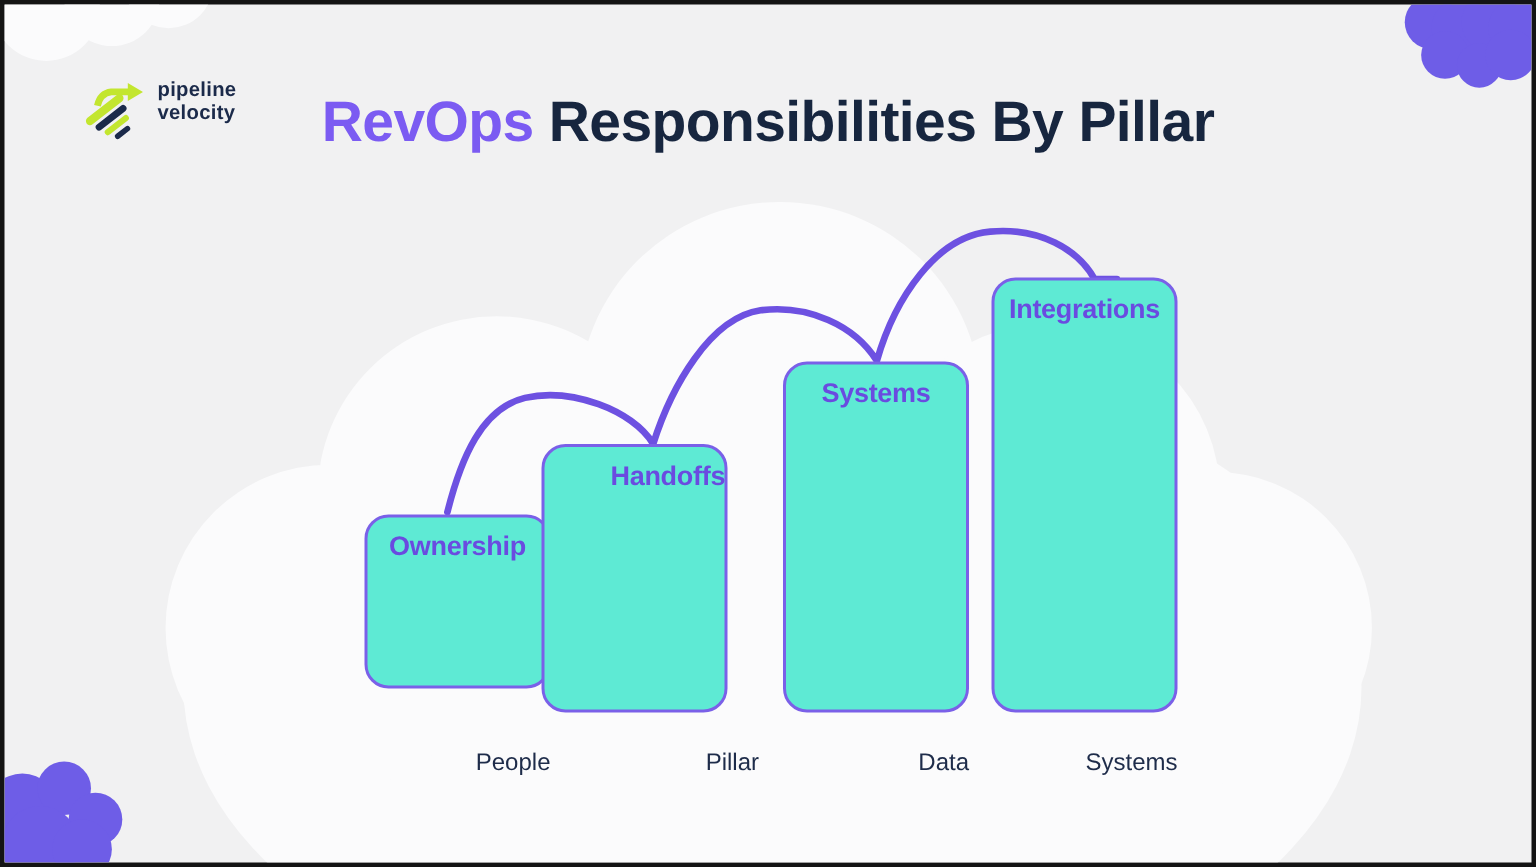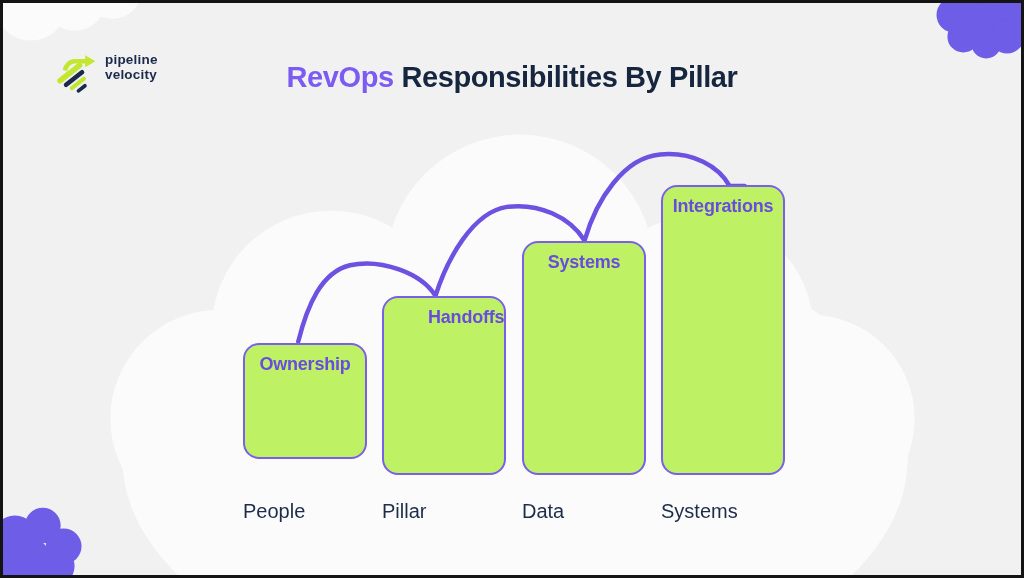--- a/index.html
+++ b/index.html
@@ -24,7 +24,7 @@
   .title{
     position:absolute;top:58px;left:0;width:100%;
     text-align:center;
-    font-size:29px;font-weight:700;letter-spacing:-.4px;
+    font-size:38px;font-weight:700;letter-spacing:-.4px;
     color:#17263F;
   }
   .title .accent{color:#7B5BF2;}

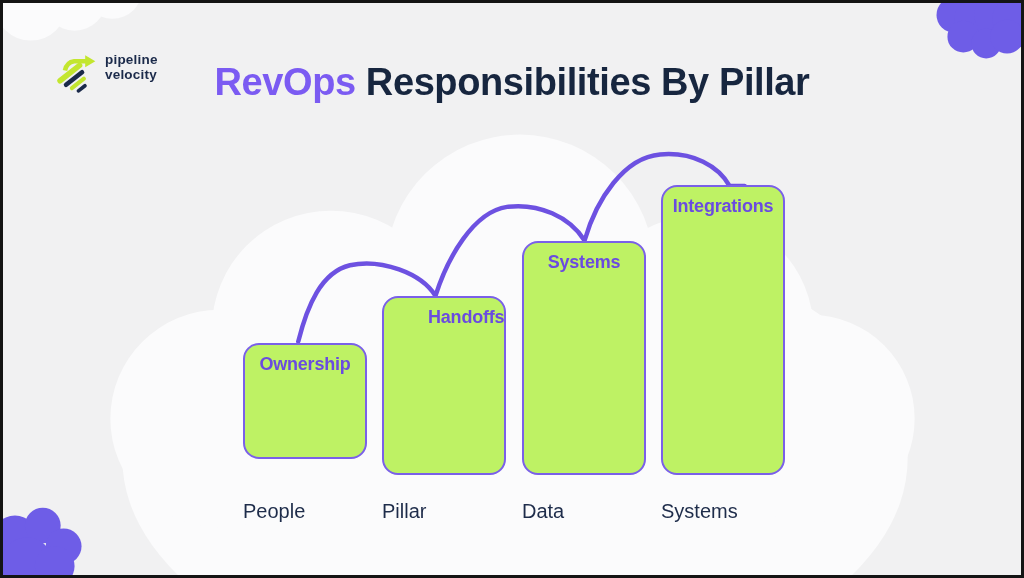--- a/index.html
+++ b/index.html
@@ -32,7 +32,7 @@
     position:absolute;
     box-sizing:border-box;
     width:124px;
-    background:#bef264;
+    background:#5eead4;
     border:2px solid #7A60E8;
     border-radius:16px;
     text-align:center;

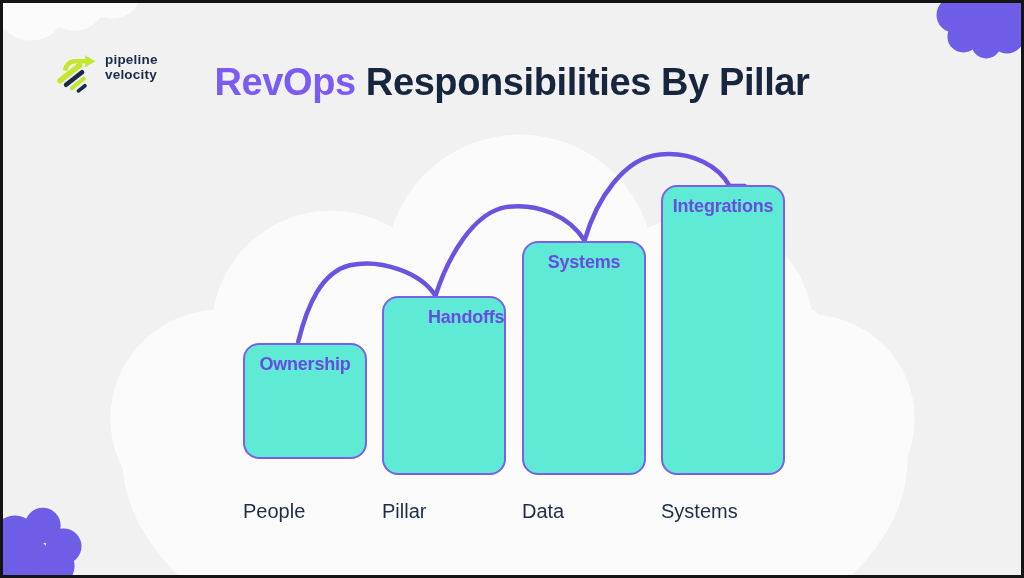--- a/index.html
+++ b/index.html
@@ -122,7 +122,7 @@
   <div class="card" style="left:240px;top:340px;height:116px;">
     <span>Ownership</span>
   </div>
-  <div class="card" style="left:379px;top:293px;height:179px;padding-left:44px;">
+  <div class="card" style="left:358px;top:293px;height:179px;padding-left:44px;">
     <span>Handoffs</span>
   </div>
   <div class="card" style="left:519px;top:238px;height:234px;">

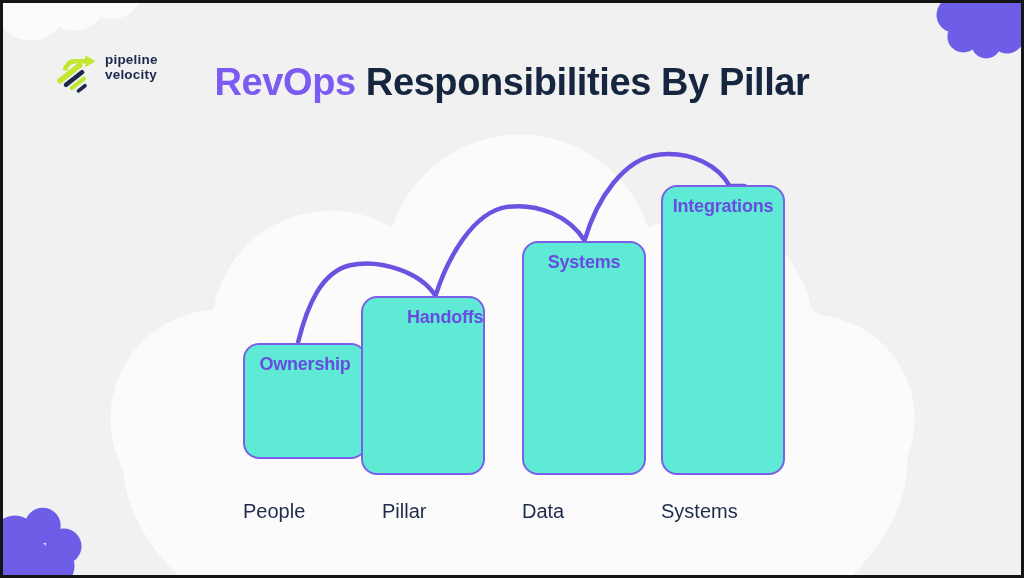--- a/index.html
+++ b/index.html
@@ -42,8 +42,8 @@
   }
   .axis-label{
     position:absolute;top:497px;width:124px;
-    text-align:left;
-    font-size:20px;font-weight:500;color:#1E2C4A;
+    text-align:right;
+    font-size:16px;font-weight:500;color:#1E2C4A;
   }
 </style>
 </head>

